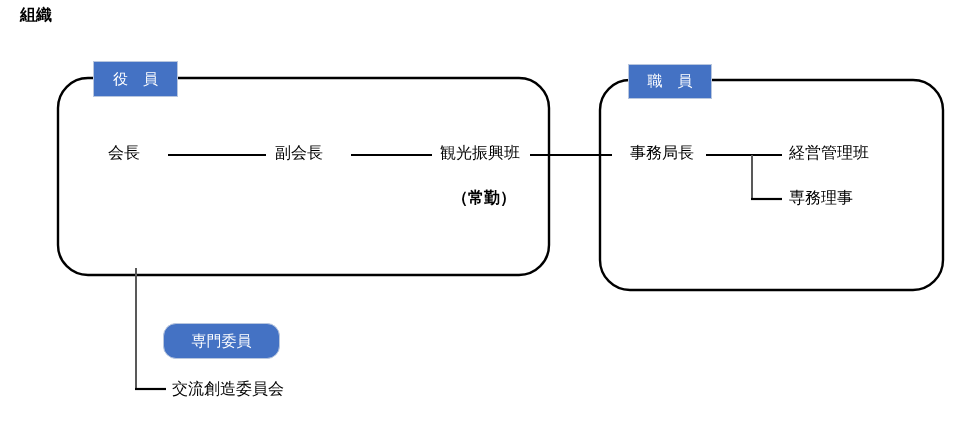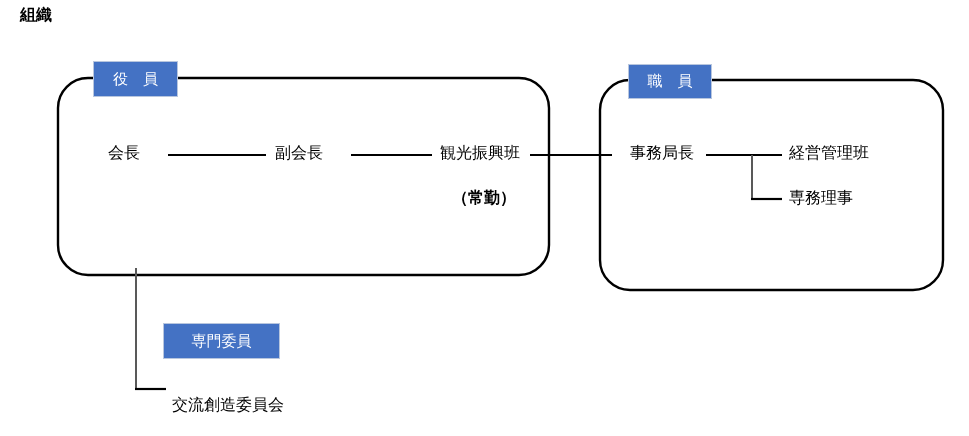--- a/index.html
+++ b/index.html
@@ -74,7 +74,7 @@
   }
   #badge-yakuin  { left: 93px;  top: 61px;  width: 85px;  height: 36px; }
   #badge-shokuin { left: 628px; top: 64px;  width: 84px;  height: 35px; }
-  #badge-senmon  { left: 163px; top: 323px; width: 117px; height: 36px; }
+  #badge-senmon  { left: 163px; top: 323px; width: 117px; height: 36px; border-radius: 13px; }
 
   #label-kaicho      { left: 108px; top: 145px; }
   #label-fukukaicho  { left: 275px; top: 145px; }

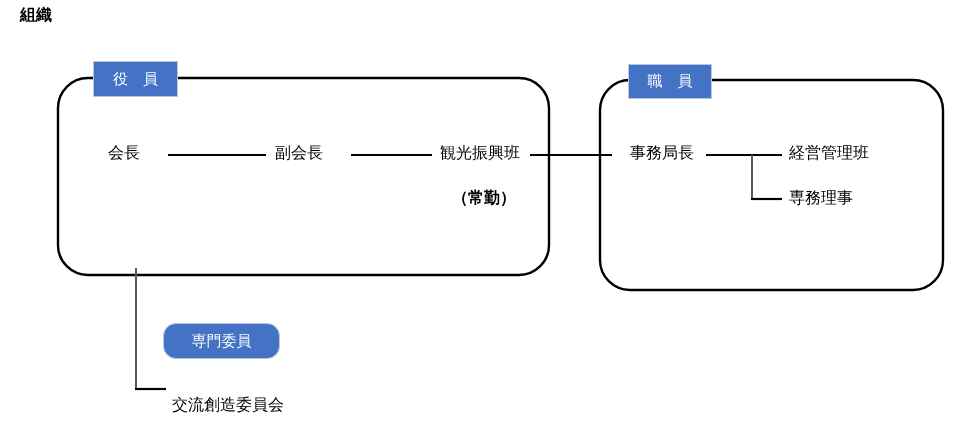--- a/index.html
+++ b/index.html
@@ -84,7 +84,7 @@
   #label-jimukyoku   { left: 616px; top: 145px; margin-left: 14px; }
   #label-keiei       { left: 789px; top: 145px; }
   #label-kanko       { left: 789px; top: 190px; }
-  #label-koryu       { left: 172px; top: 381px; margin-top: 16px; }
+  #label-koryu       { left: 172px; top: 381px; }
 </style>
 </head>
 <body>

